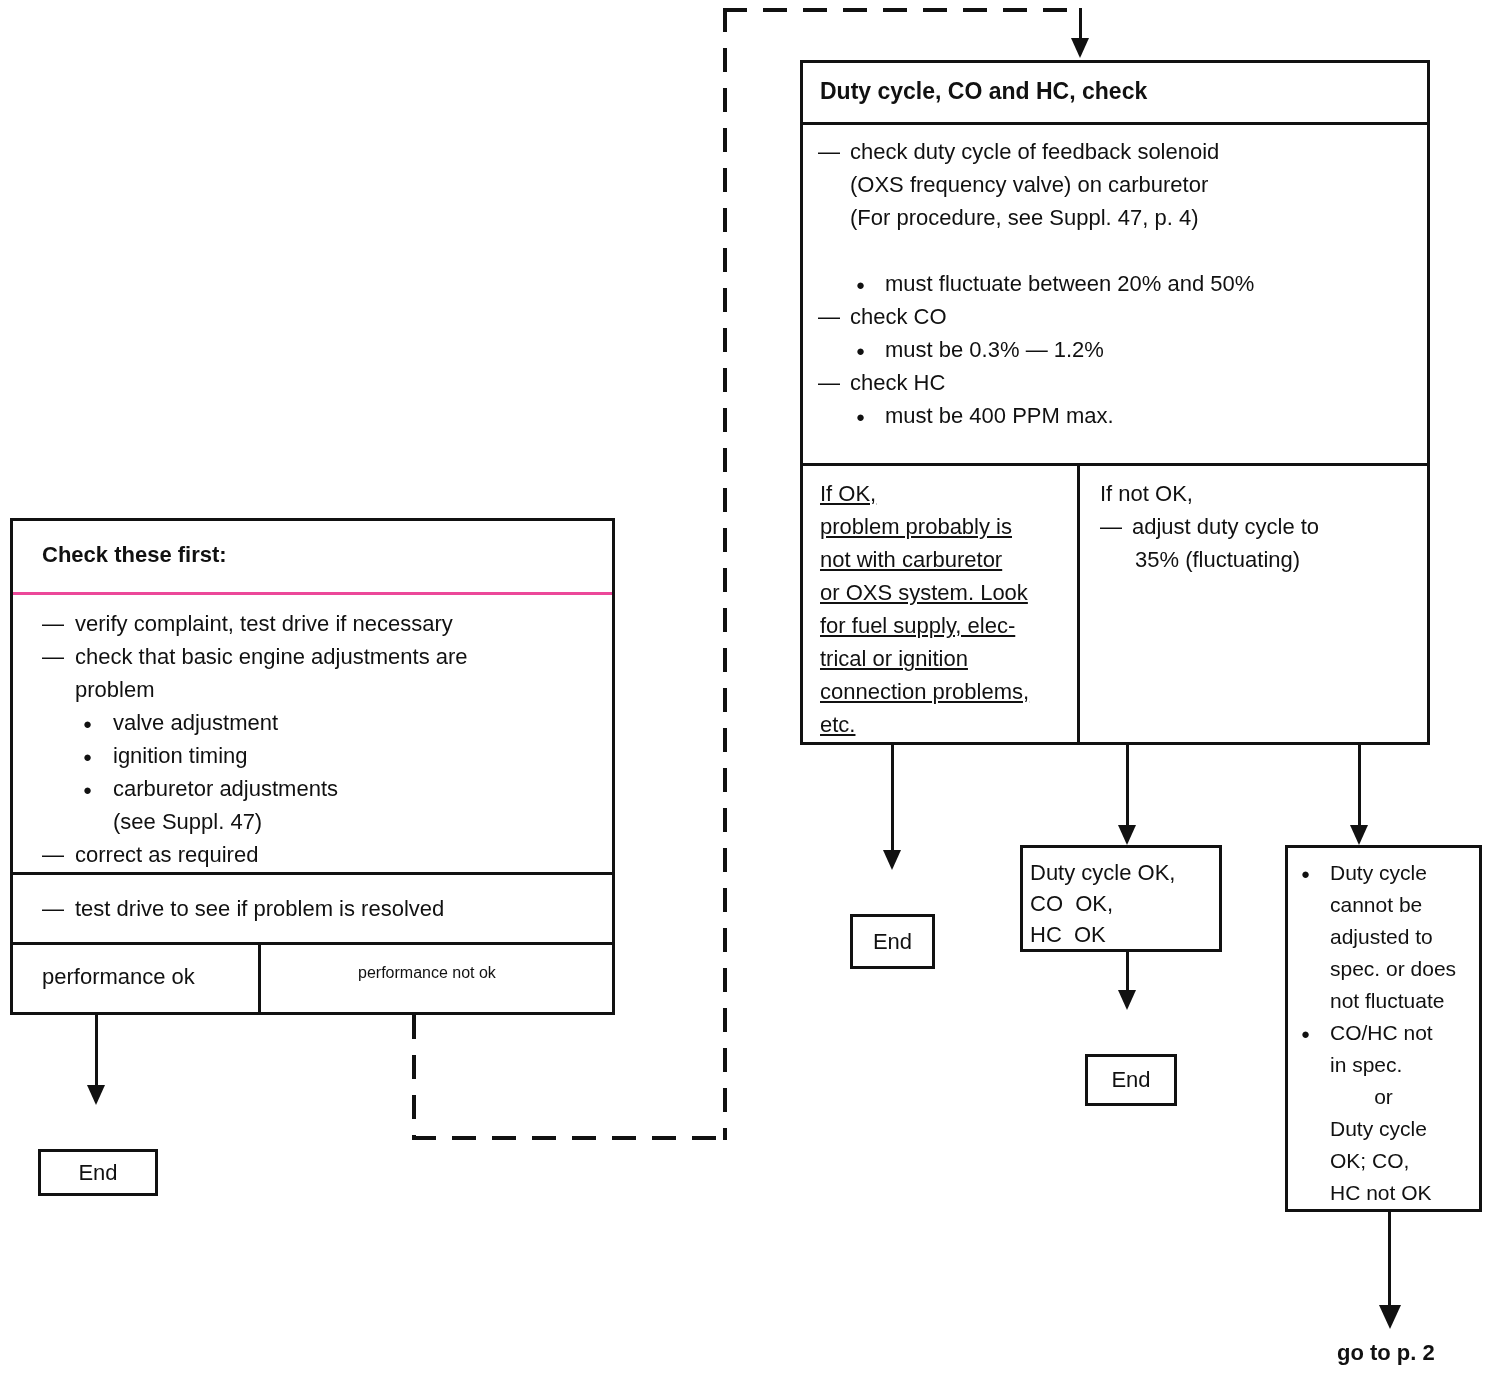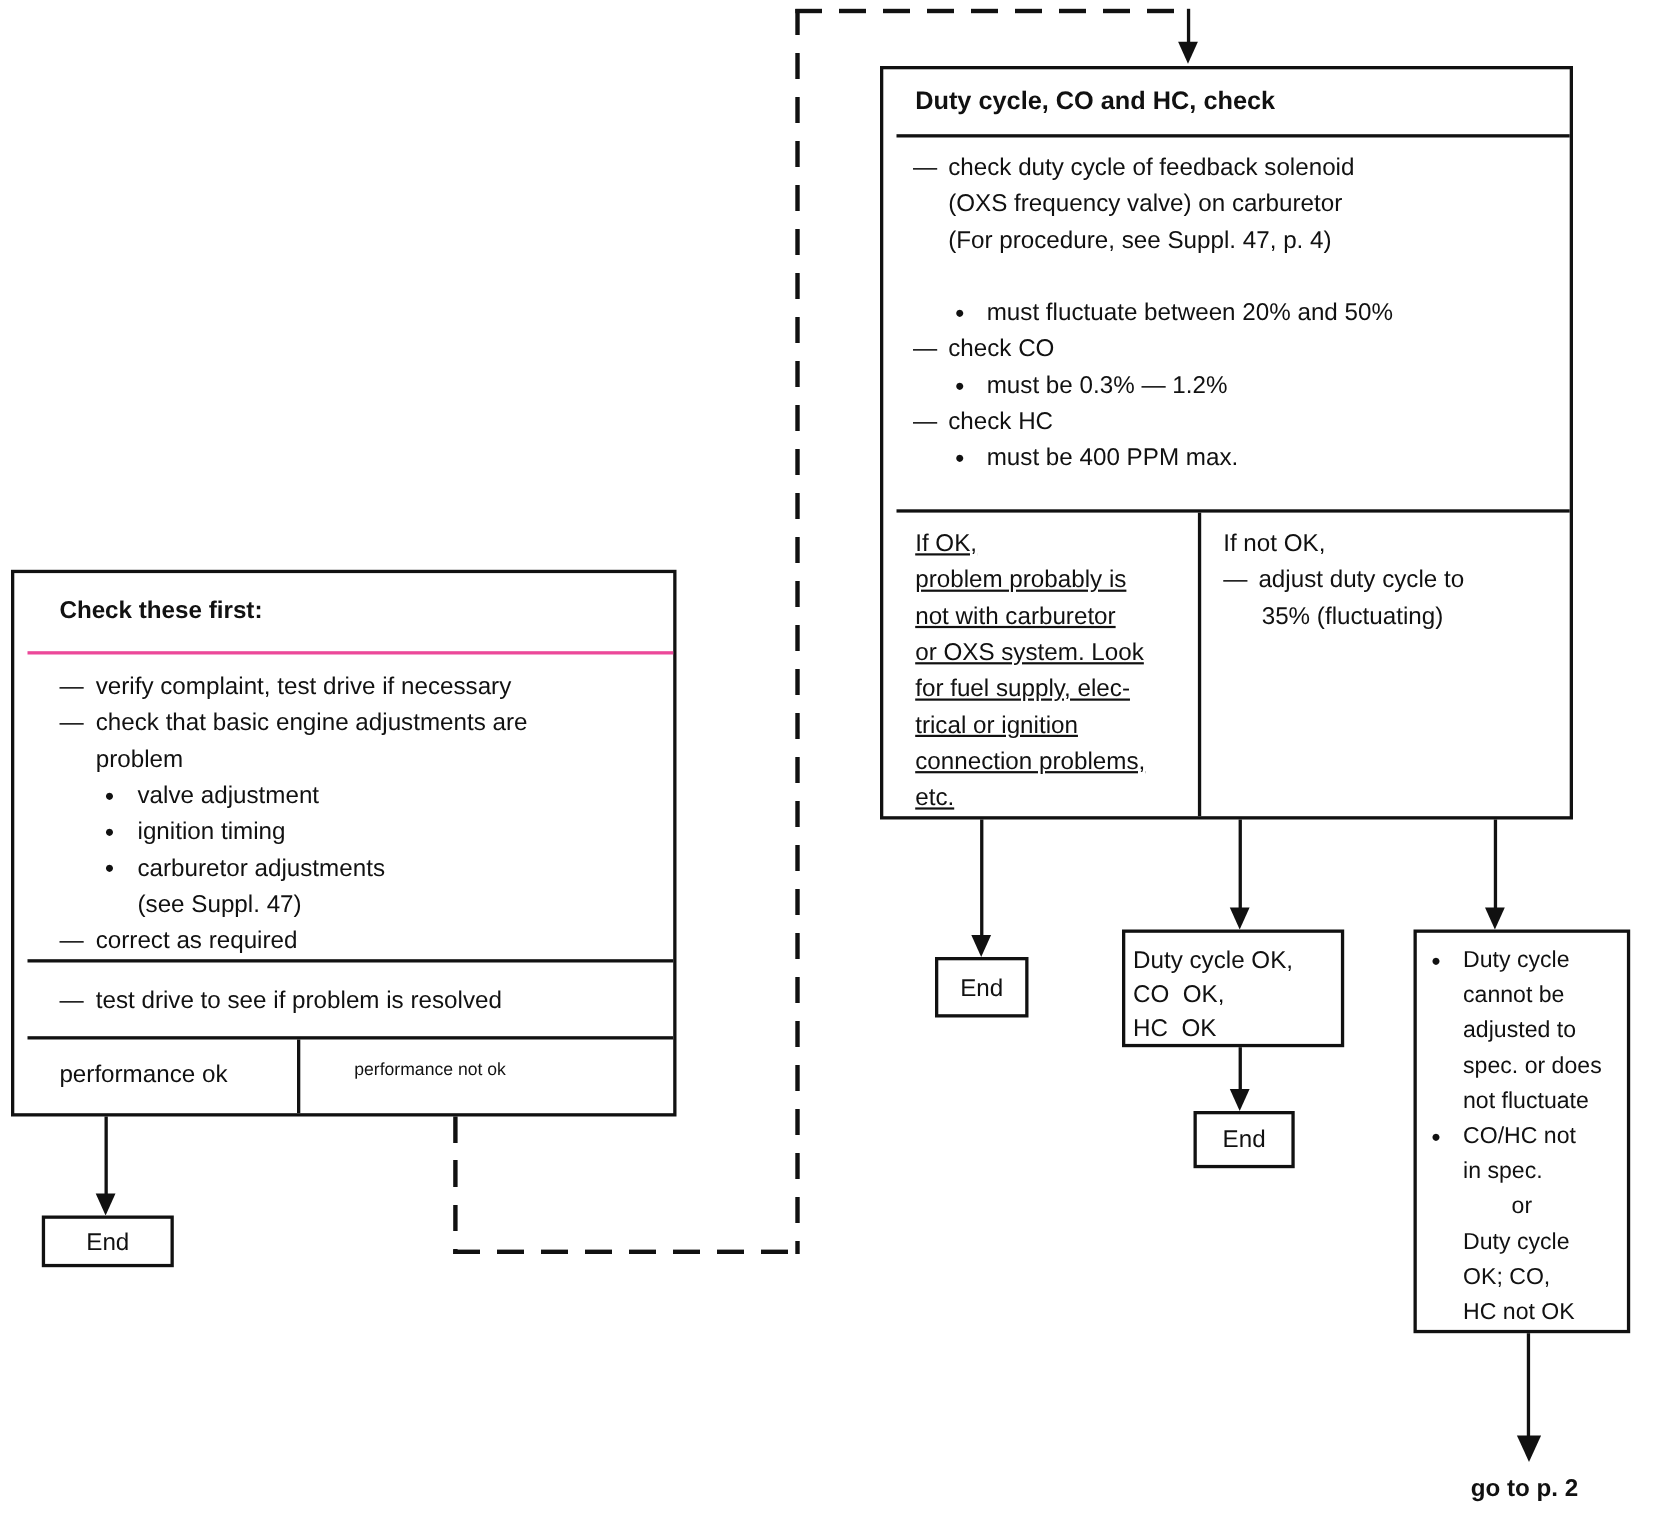--- a/index.html
+++ b/index.html
@@ -6,7 +6,7 @@
   html,body{background:#fff;}
   .canvas{position:relative;width:1504px;height:1380px;background:#ffffff;
           font-family:"Liberation Sans","DejaVu Sans",sans-serif;color:#111;overflow:hidden;}
-  .box{position:absolute;border:3px solid #111;background:#fff;padding-left:12px;}
+  .box{position:absolute;border:3px solid #111;background:#fff;}
   .sec{width:100%;}
   .ln{position:relative;font-size:22px;line-height:33px;white-space:nowrap;}
   .mk{position:absolute;top:0;}

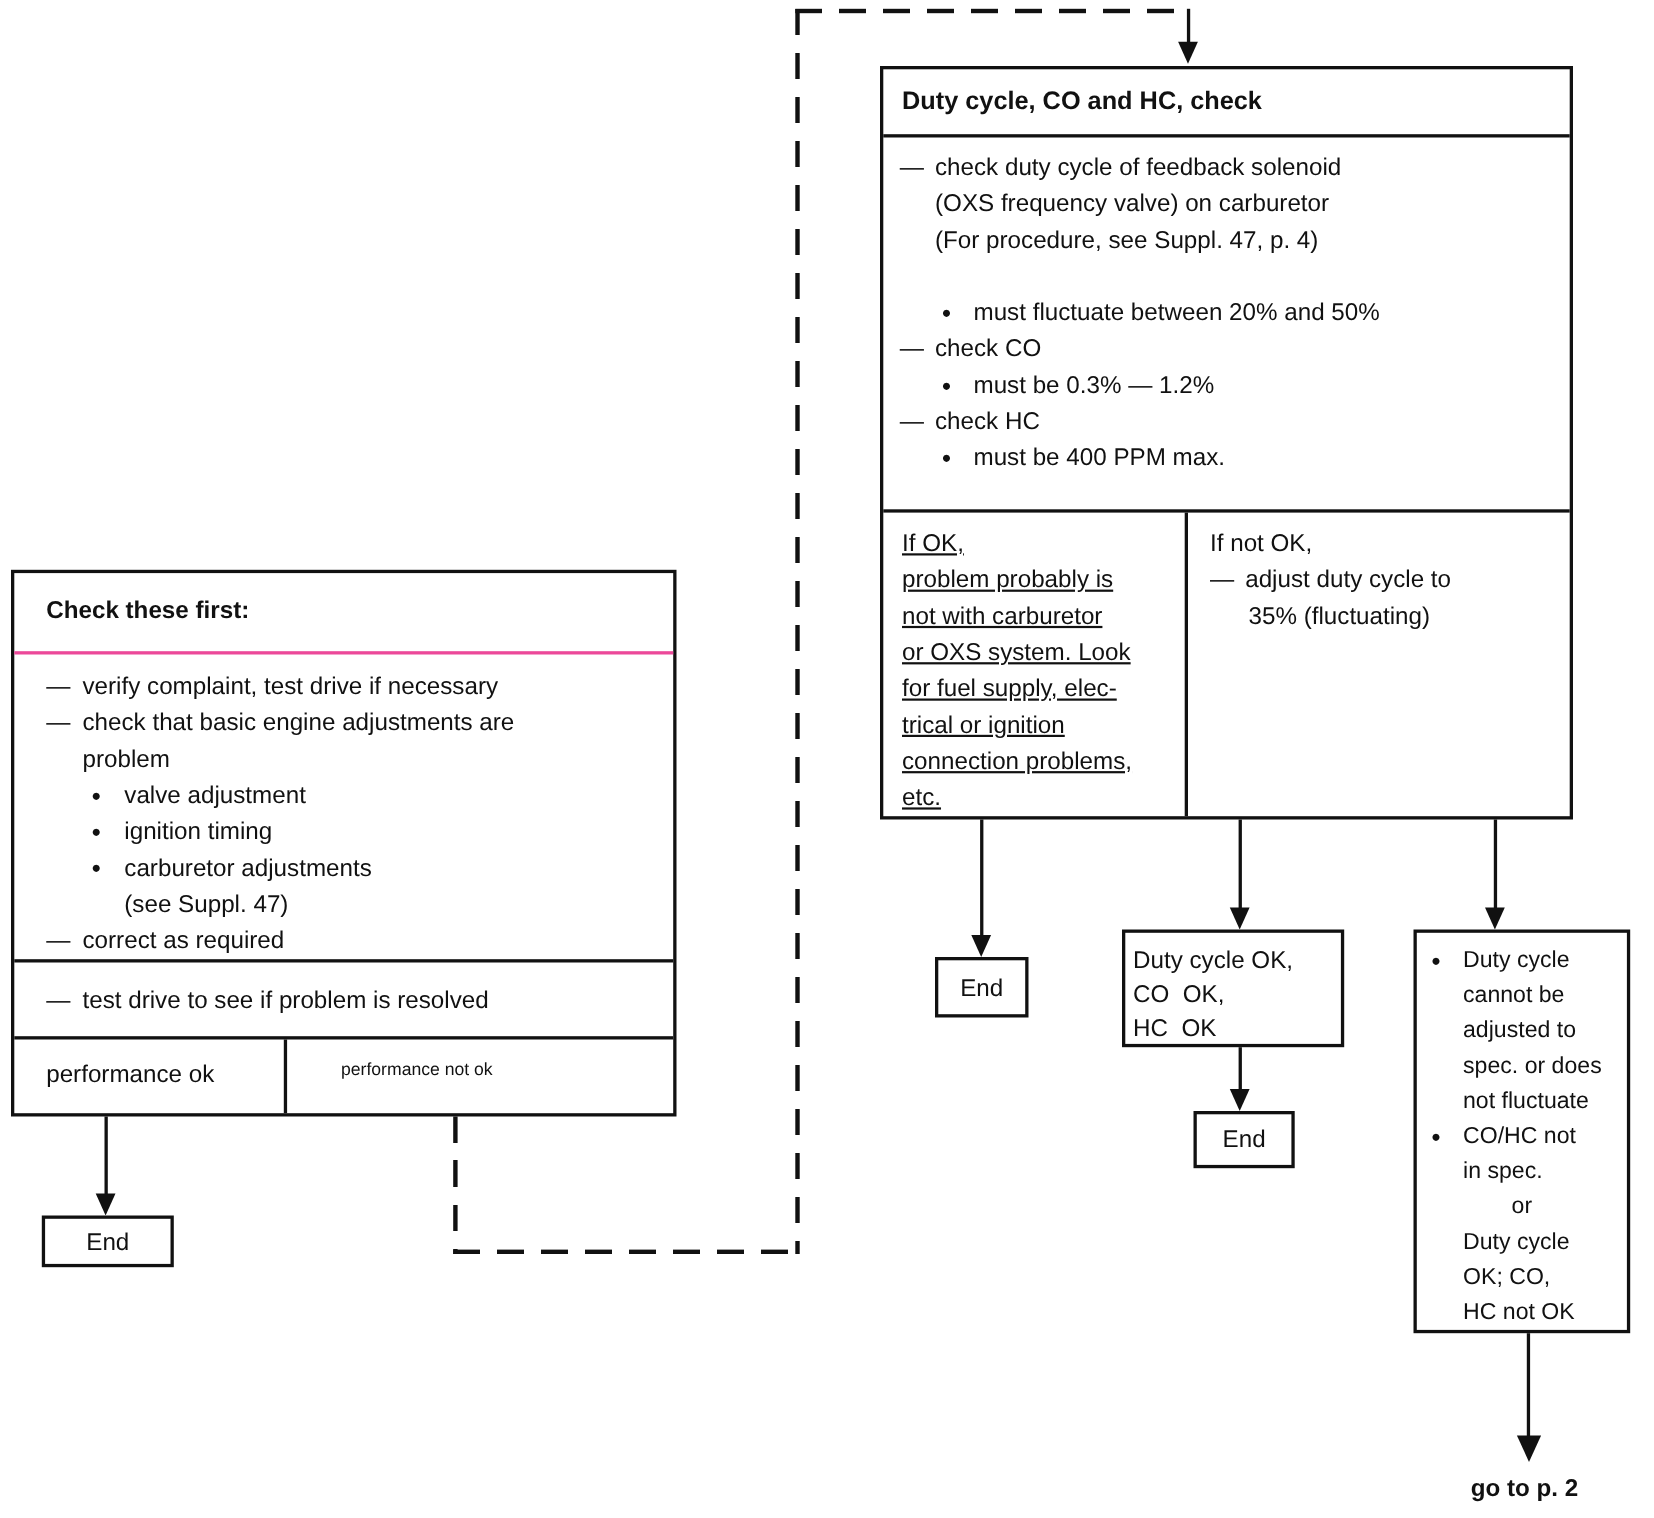--- a/index.html
+++ b/index.html
@@ -49,7 +49,7 @@
   #notokbox .ctr{text-align:center;padding-left:0;}
 
   .endbox{position:absolute;border:3px solid #111;background:#fff;display:flex;
-          align-items:center;justify-content:center;font-size:22px;}
+          align-items:center;justify-content:center;font-size:22px;margin-top:44px;}
 
   
   .vline{position:absolute;width:3px;background:#111;}

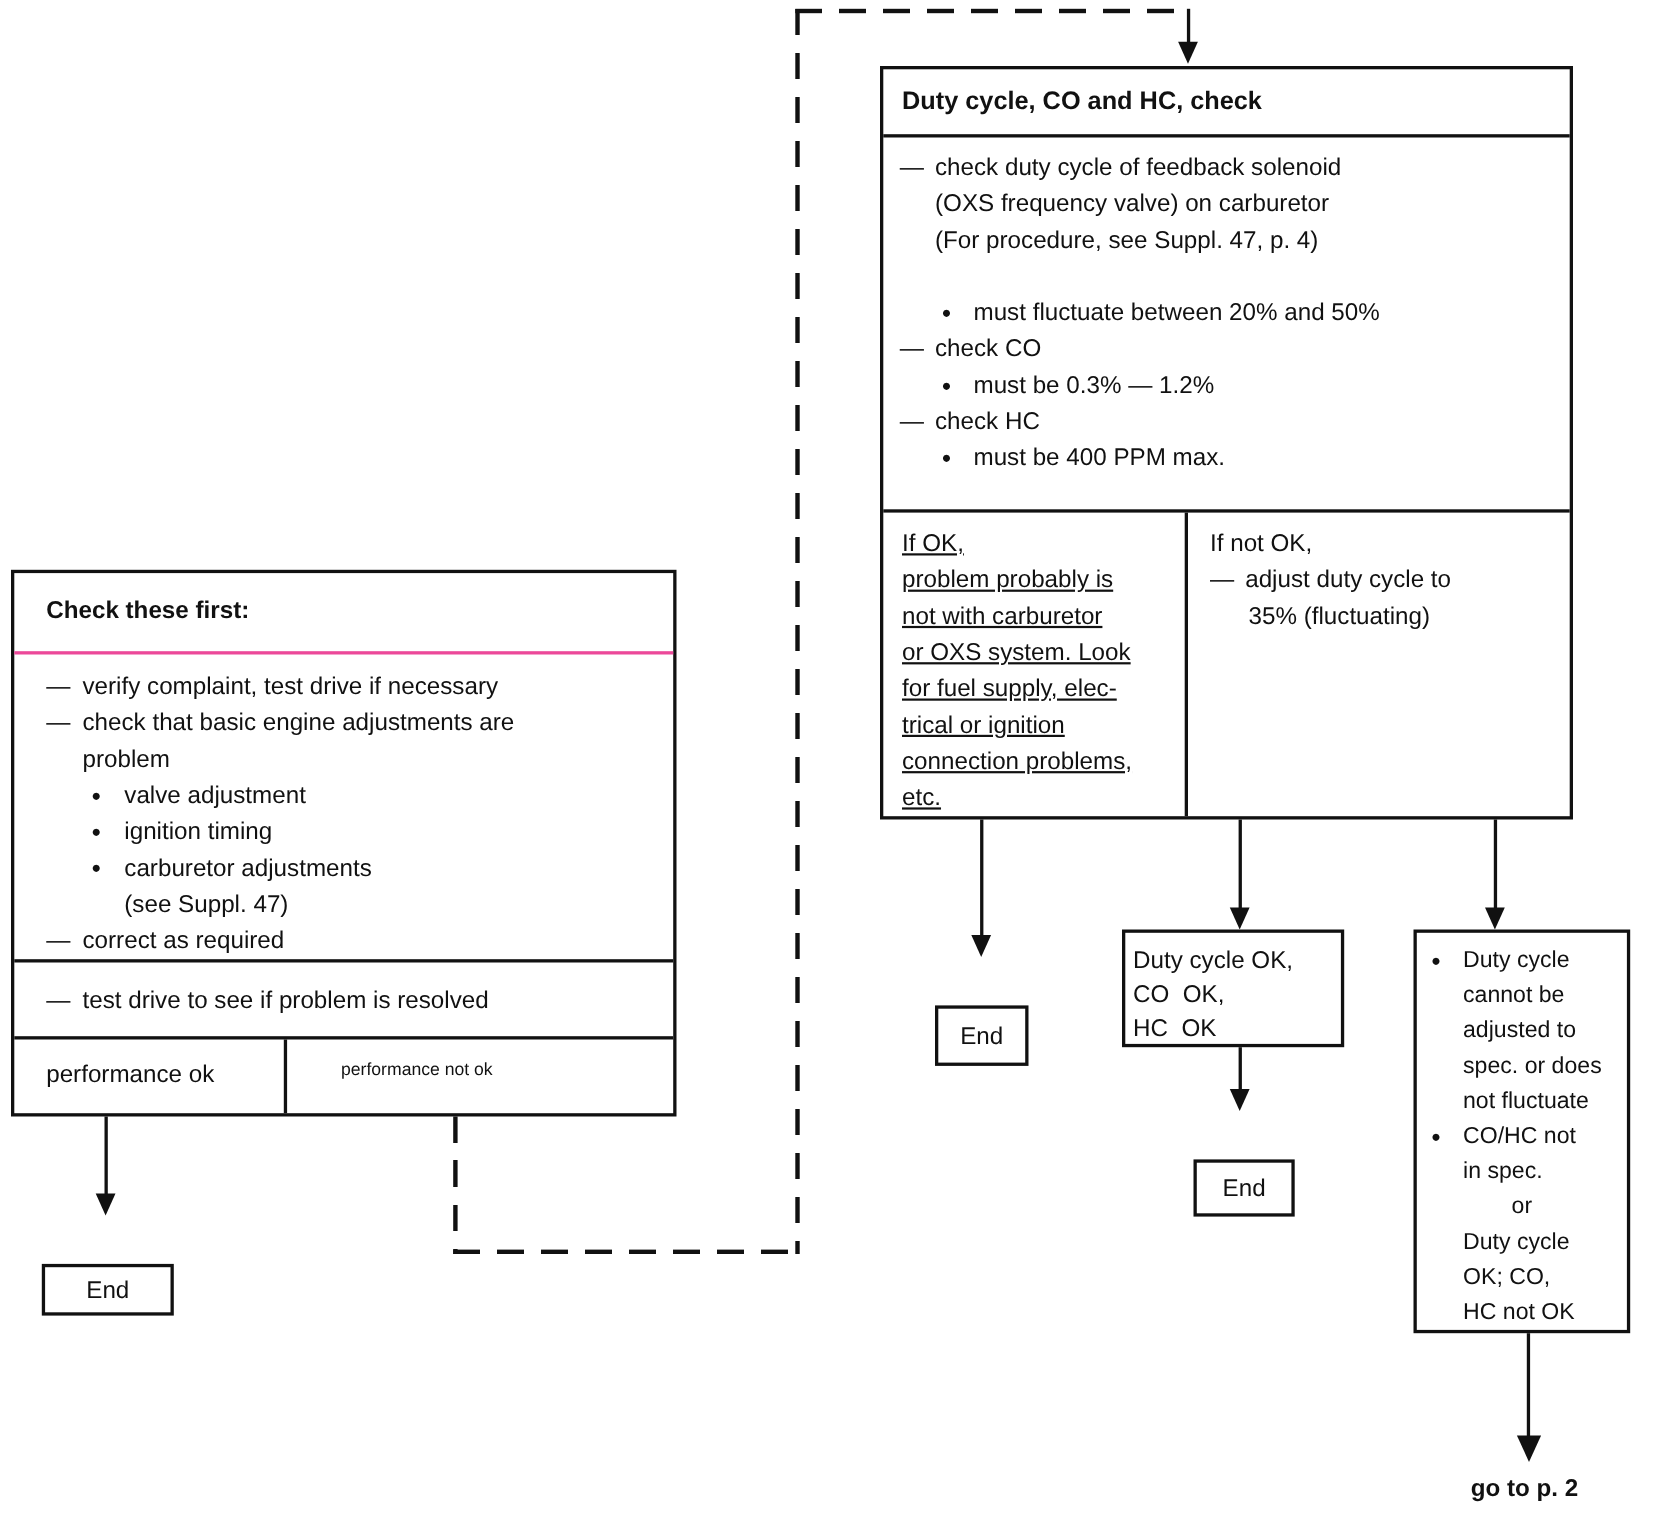--- a/index.html
+++ b/index.html
@@ -21,7 +21,7 @@
   #leftbox .lb{padding-left:100px;} #leftbox .lb>.mk{left:70px;}
   #leftbox .lbc{padding-left:100px;}
   #leftbox .testrow{height:70px;border-top:3px solid #111;padding-top:17px;}
-  #leftbox .perfrow{height:70px;border-top:3px solid #111;display:flex;}
+  #leftbox .perfrow{height:70px;border-top:3px solid #111;display:flex;gap:48px;}
   #leftbox .cellok{width:248px;border-right:3px solid #111;padding:19px 0 0 29px;font-size:22px;}
   #leftbox .cellnotok{flex:1;padding:19px 0 0 49px;font-size:16px;}
 

